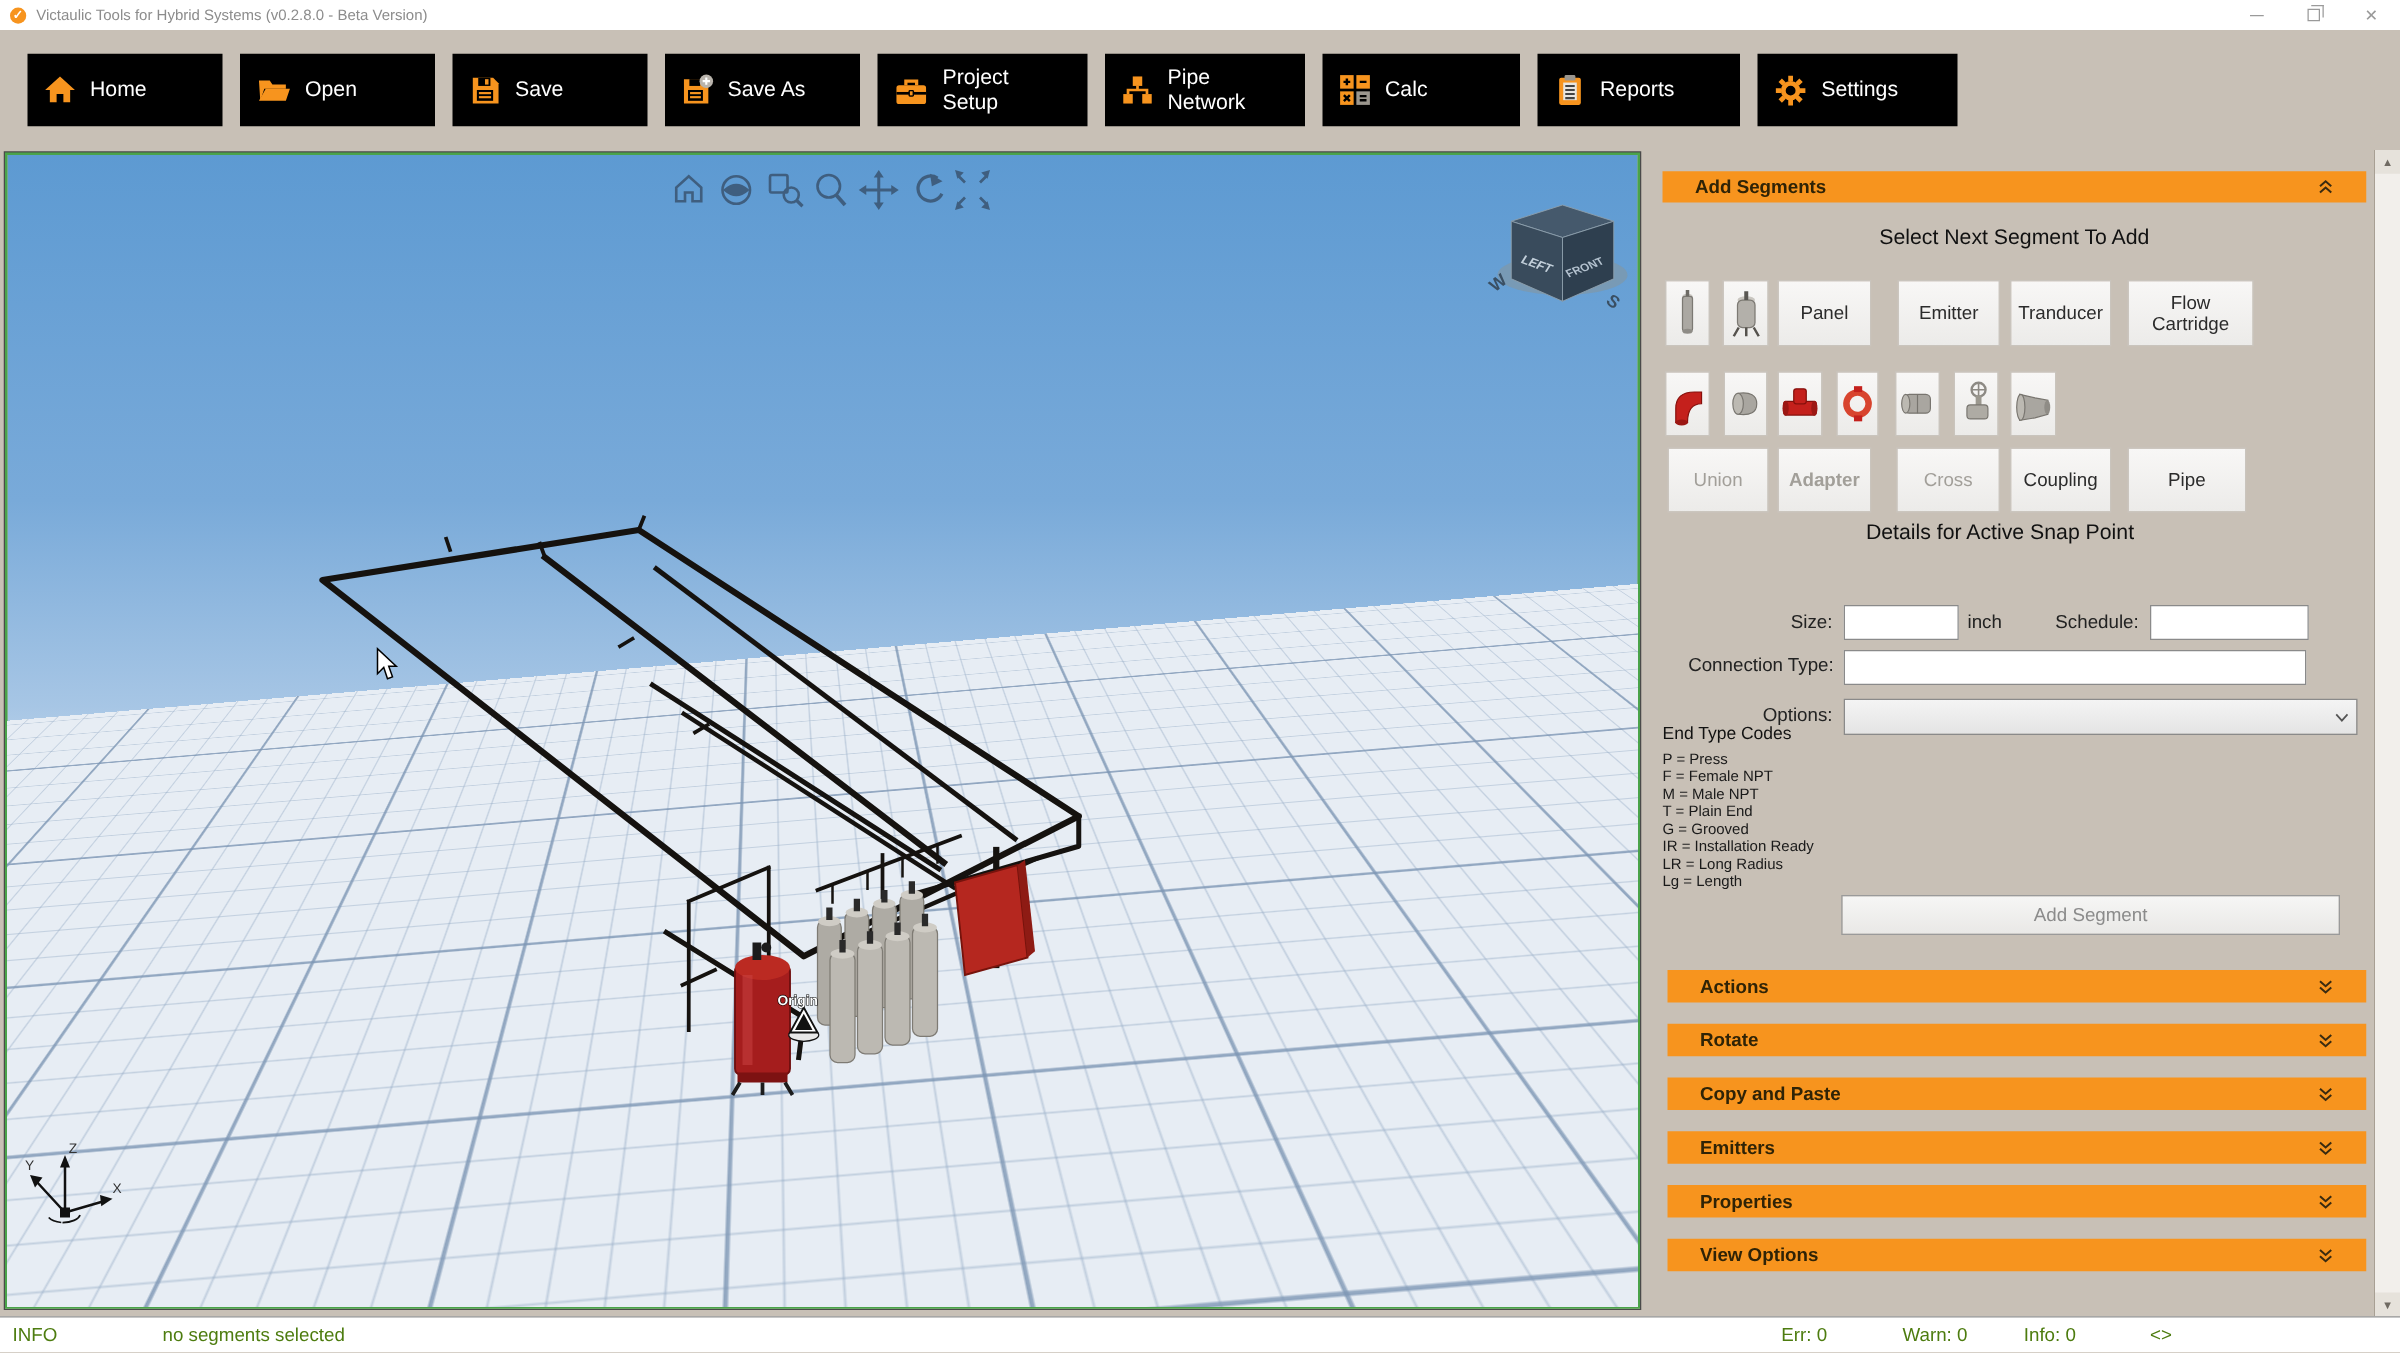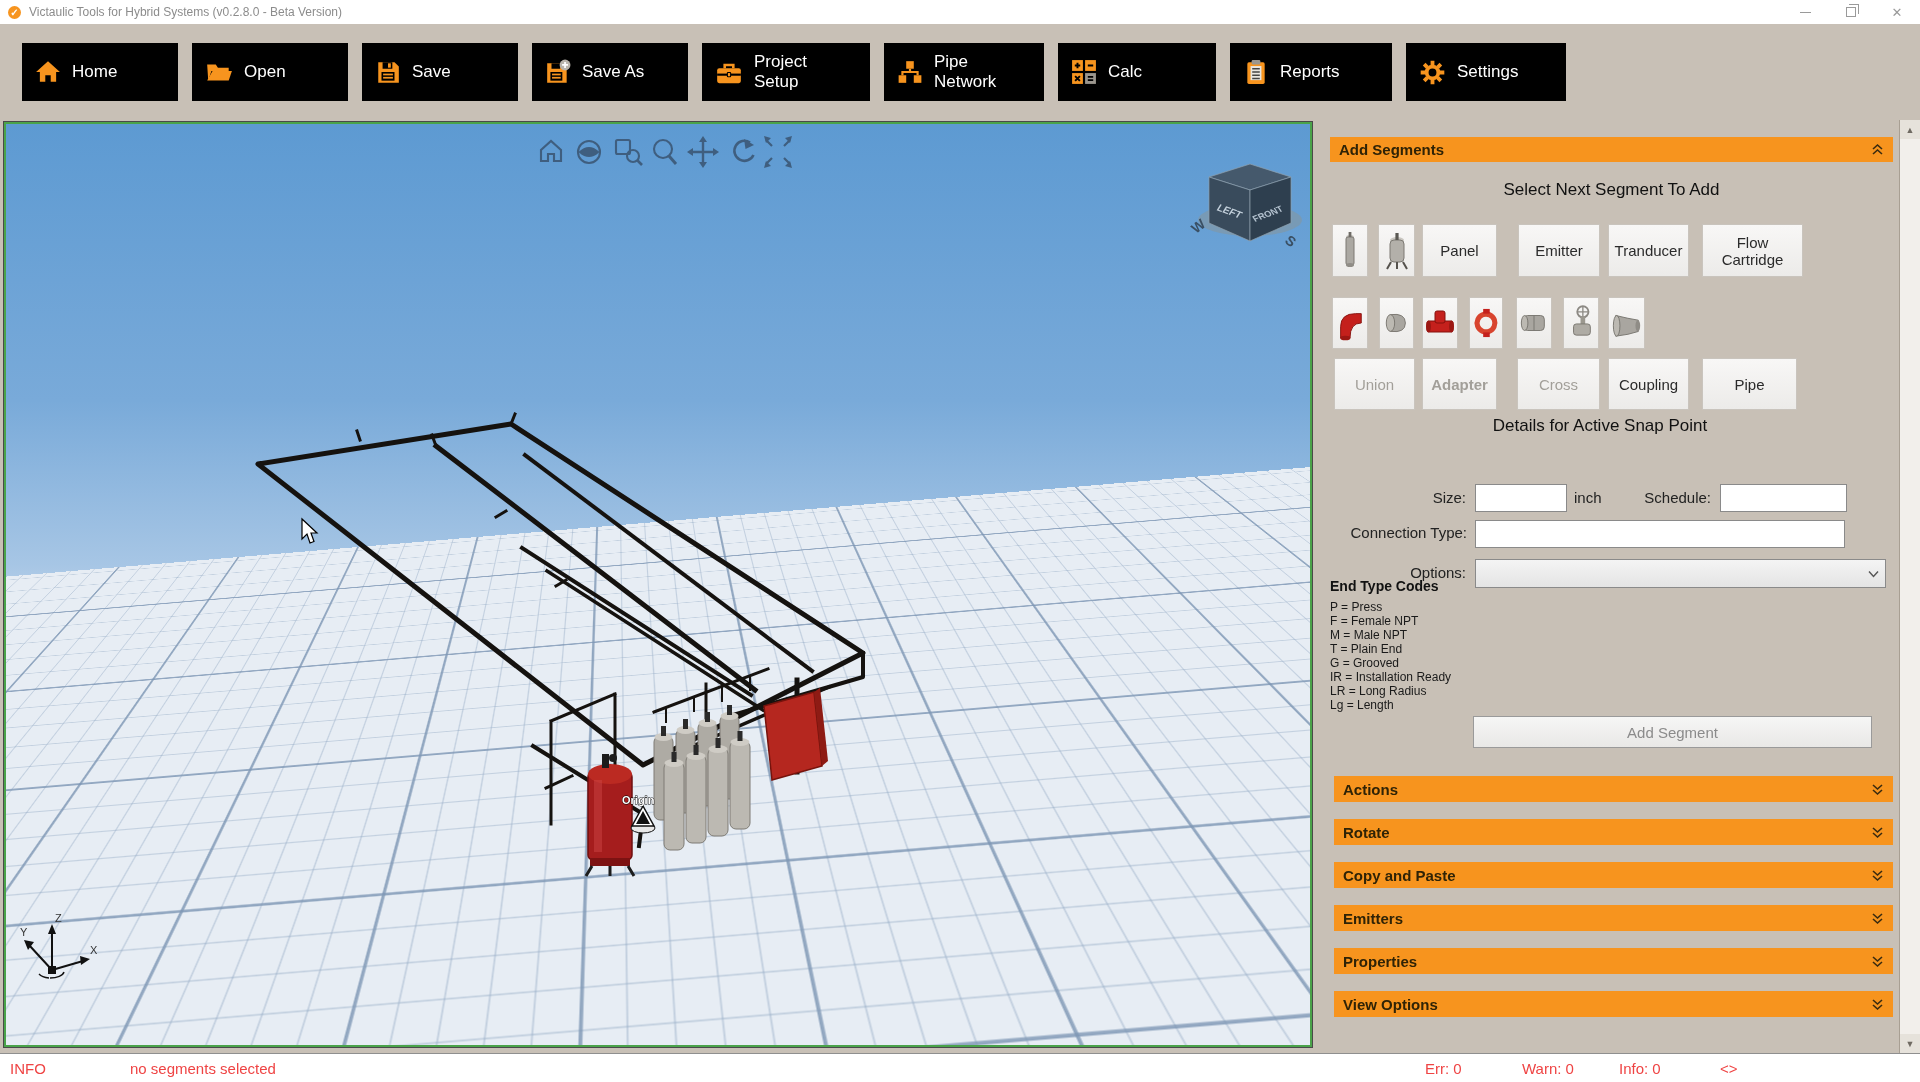--- a/index.html
+++ b/index.html
@@ -37,7 +37,7 @@
 
   
   .panel { position:absolute; left:1316px; top:120px; width:583px; height:933px; background:#c8c0b6; font-size:14px; color:#1a1a1a; }
-  .orange-bar { position:absolute; background:#f7941e; display:flex; align-items:center; justify-content:space-between; padding:0 9px; font-weight:bold; font-size:15px; color:#2f2306; cursor:pointer; }
+  .orange-bar { position:absolute; background:#f7941e; display:flex; align-items:center; justify-content:space-between; padding:0 26px; font-weight:bold; font-size:15px; color:#2f2306; cursor:pointer; }
   .seg-btn { position:absolute; background:linear-gradient(#f8f7f6,#ecebe9); border:1px solid #c9c4bd; display:flex; align-items:center; justify-content:center; font-size:15px; color:#2b2b2b; text-align:center; line-height:17px; cursor:pointer; }
   .seg-btn.disabled { color:#a29f99; }
   .fld-label { position:absolute; font-size:15px; color:#222; text-align:right; }

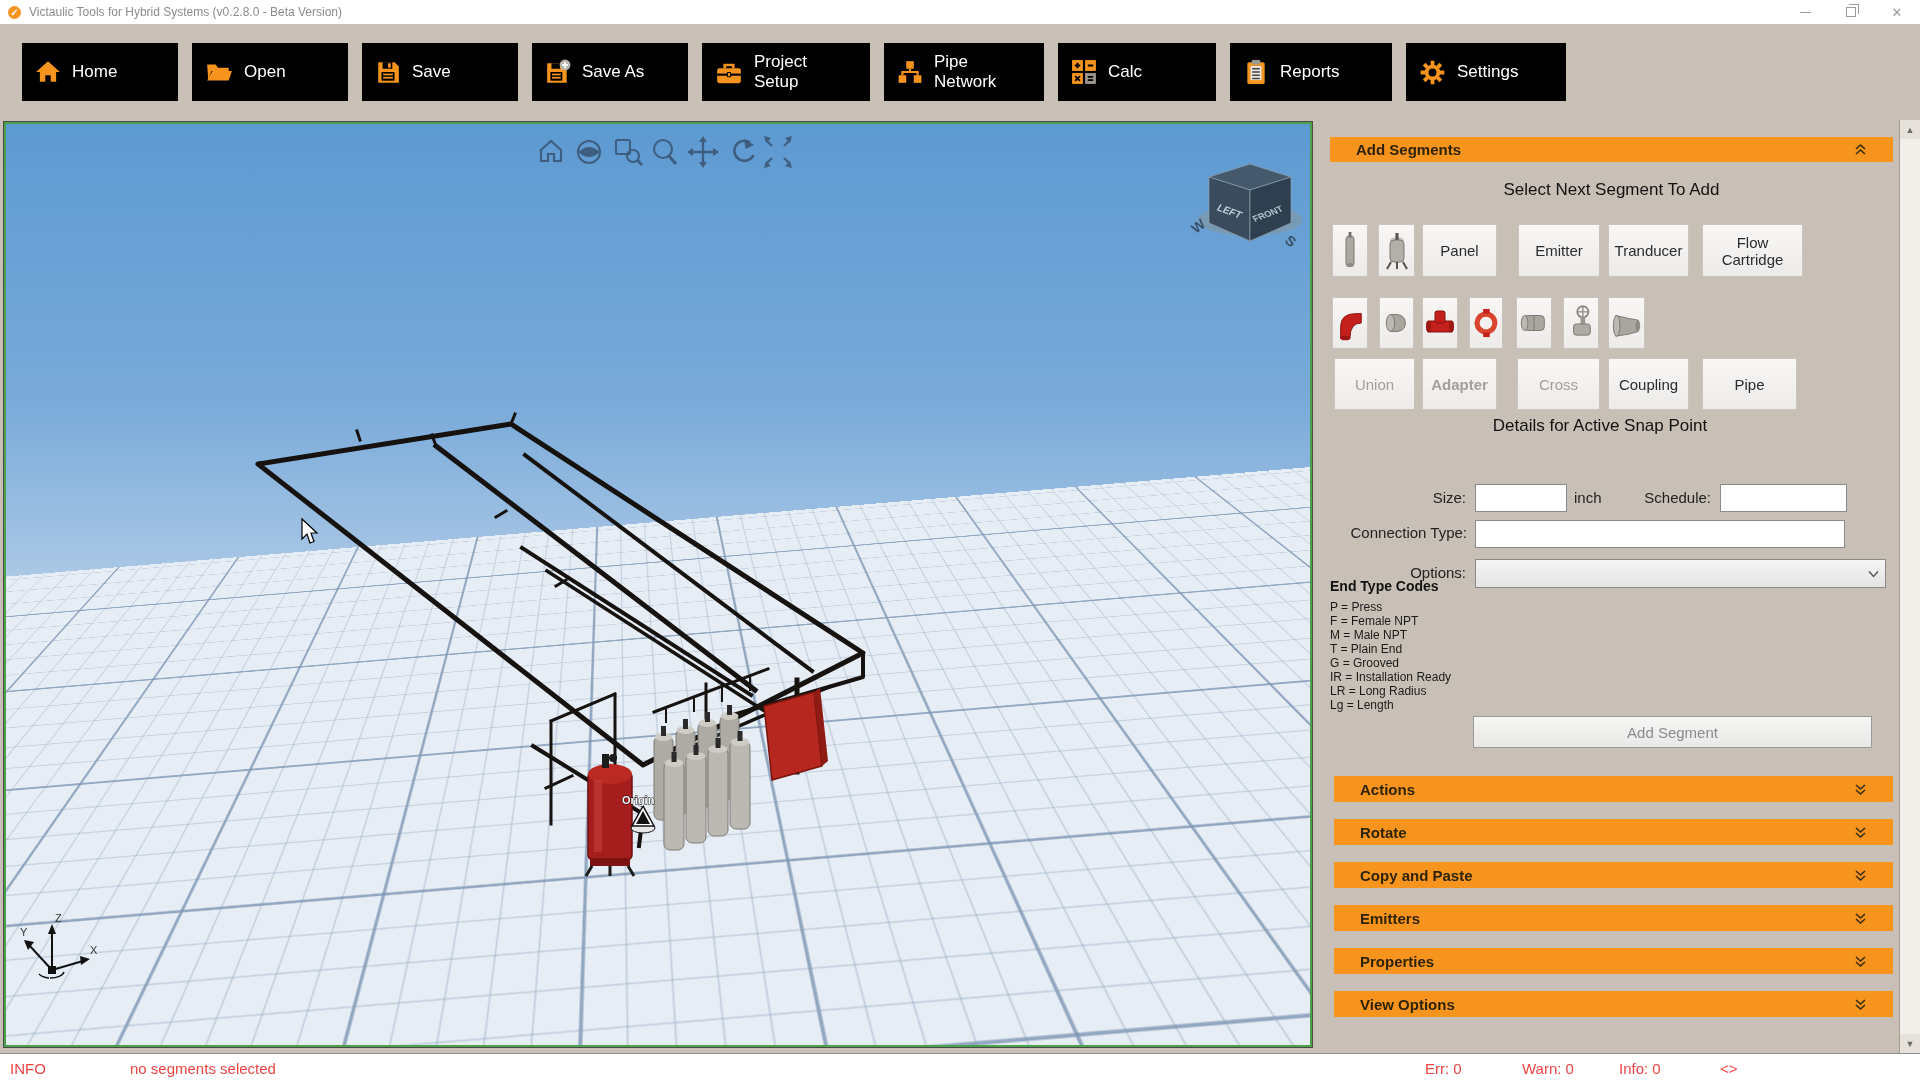--- a/index.html
+++ b/index.html
@@ -427,7 +427,7 @@
         </svg>
     </div>
 
-    <div style="position:absolute; left:14px; top:458px; font-size:14px; font-weight:bold; color:#111;">End Type Codes</div>
+    <div style="position:absolute; left:14px; top:458px; font-size:14px; font-weight:normal; color:#111;">End Type Codes</div>
     <div class="codes-line" style="top:480px;">P = Press</div>
     <div class="codes-line" style="top:494px;">F = Female NPT</div>
     <div class="codes-line" style="top:508px;">M = Male NPT</div>

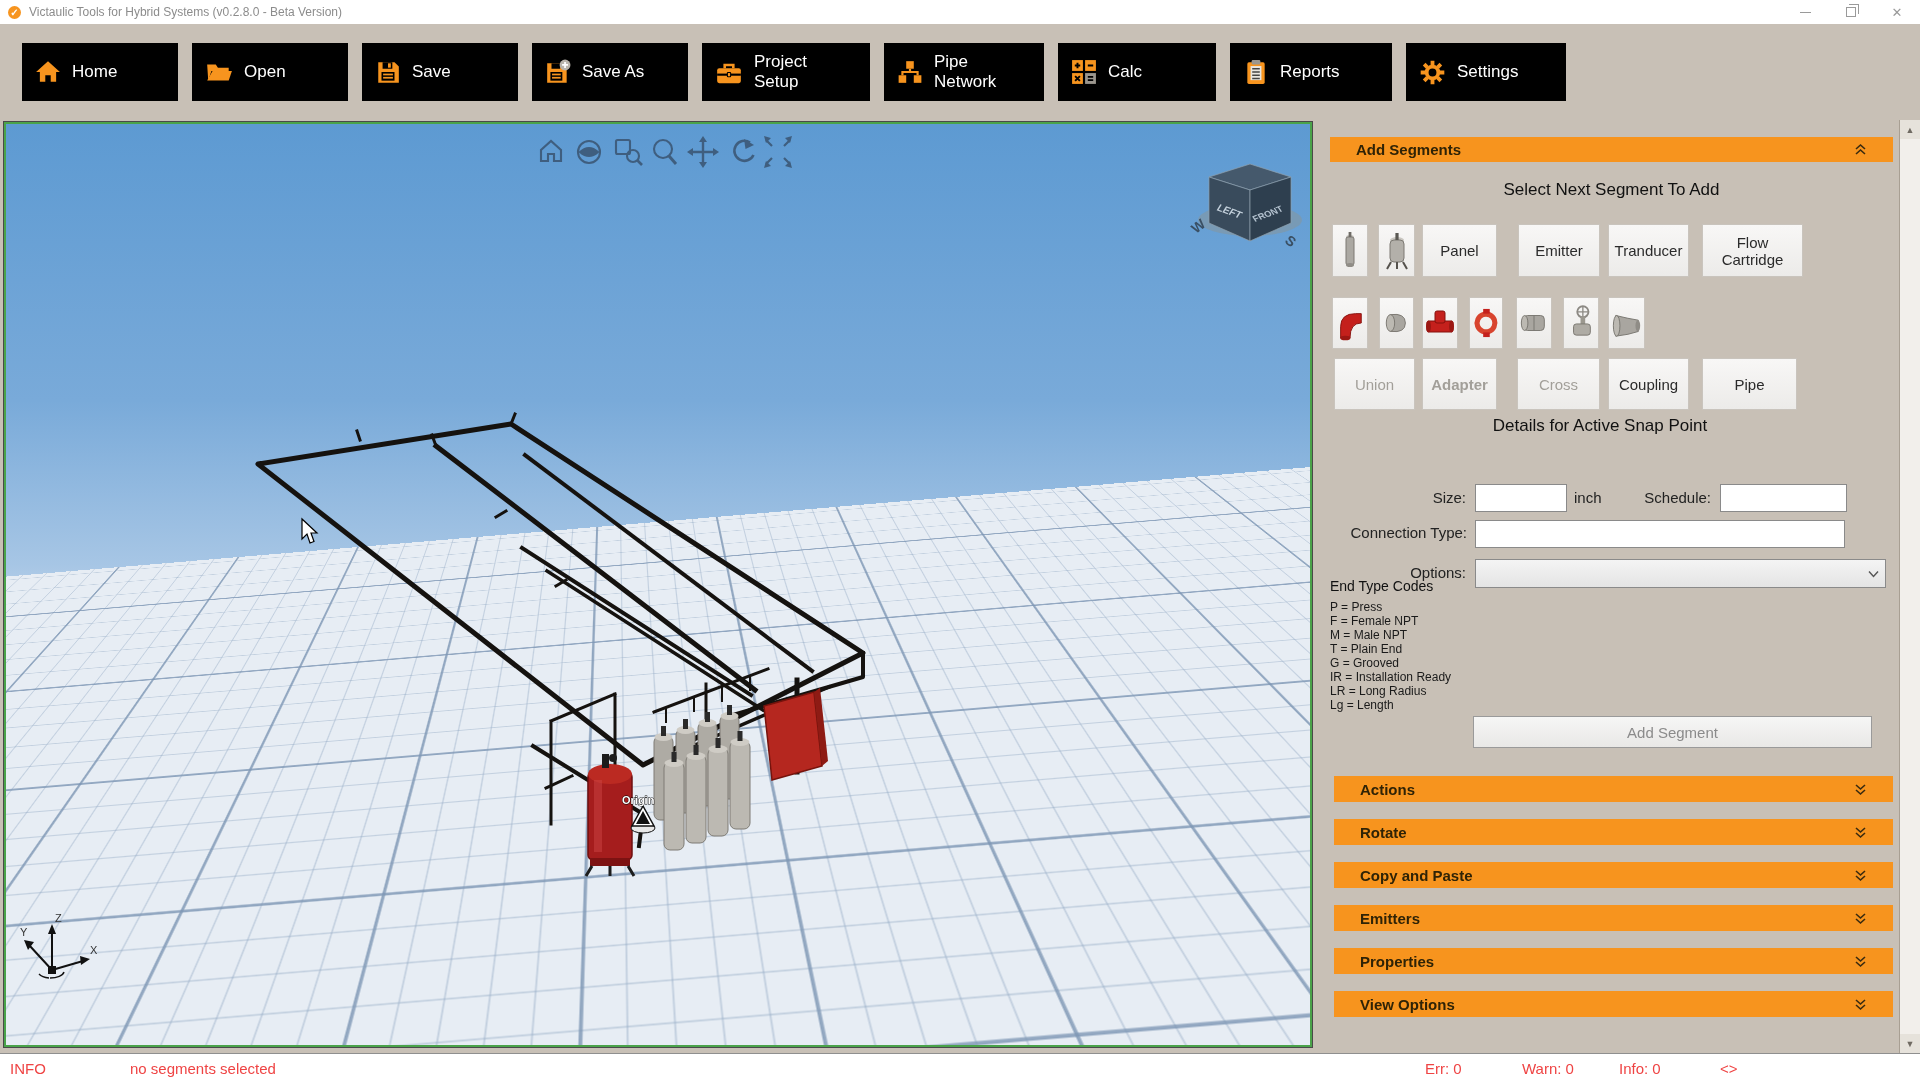--- a/index.html
+++ b/index.html
@@ -51,7 +51,7 @@
   .sb-arrow { position:absolute; left:0; width:20px; height:19px; background:#e6e2db; display:flex; align-items:center; justify-content:center; font-size:9px; color:#6f6a62; cursor:pointer; }
 
   
-  .statusbar { position:absolute; left:0; top:1053px; width:1920px; height:29px; background:#ffffff; border-top:1px solid #8f8f8f; font-size:15px; color:#ef4444; }
+  .statusbar { position:absolute; left:0; top:1053px; width:1920px; height:29px; background:#ffffff; border-top:1px solid #8f8f8f; font-size:15px; color:#4d7c0f; }
   .statusbar span { position:absolute; top:6px; }
 </style>
 </head>

